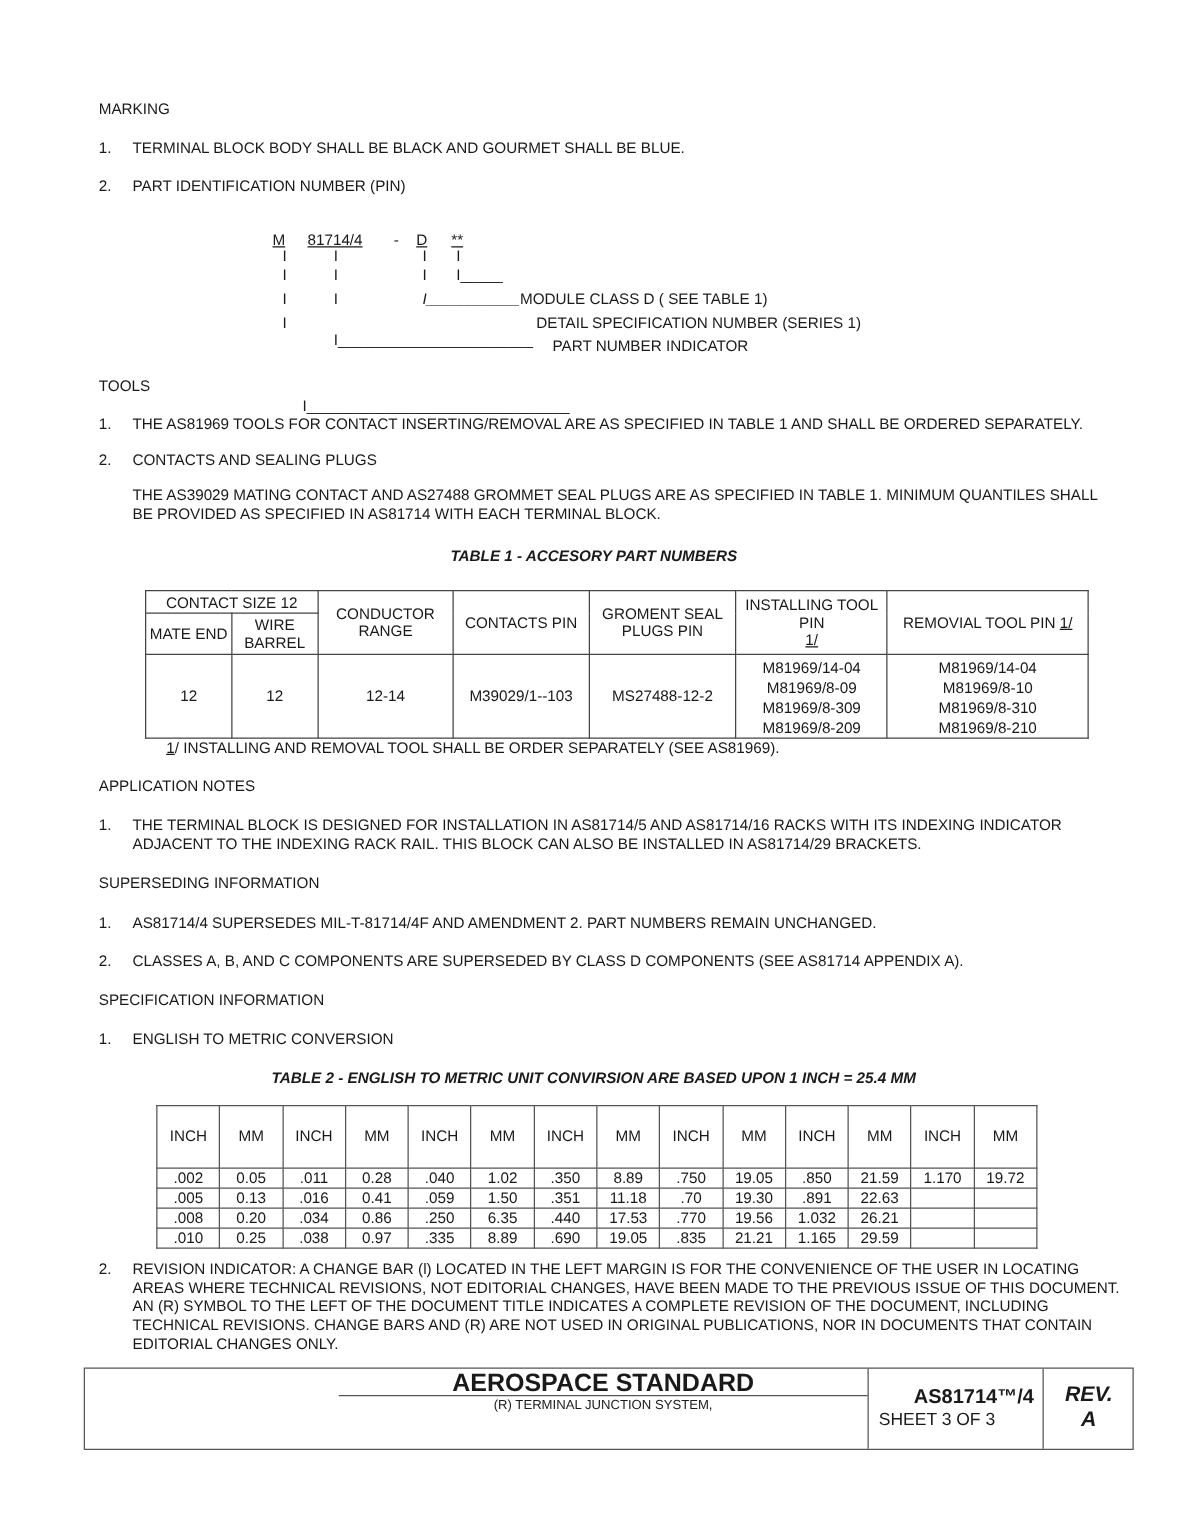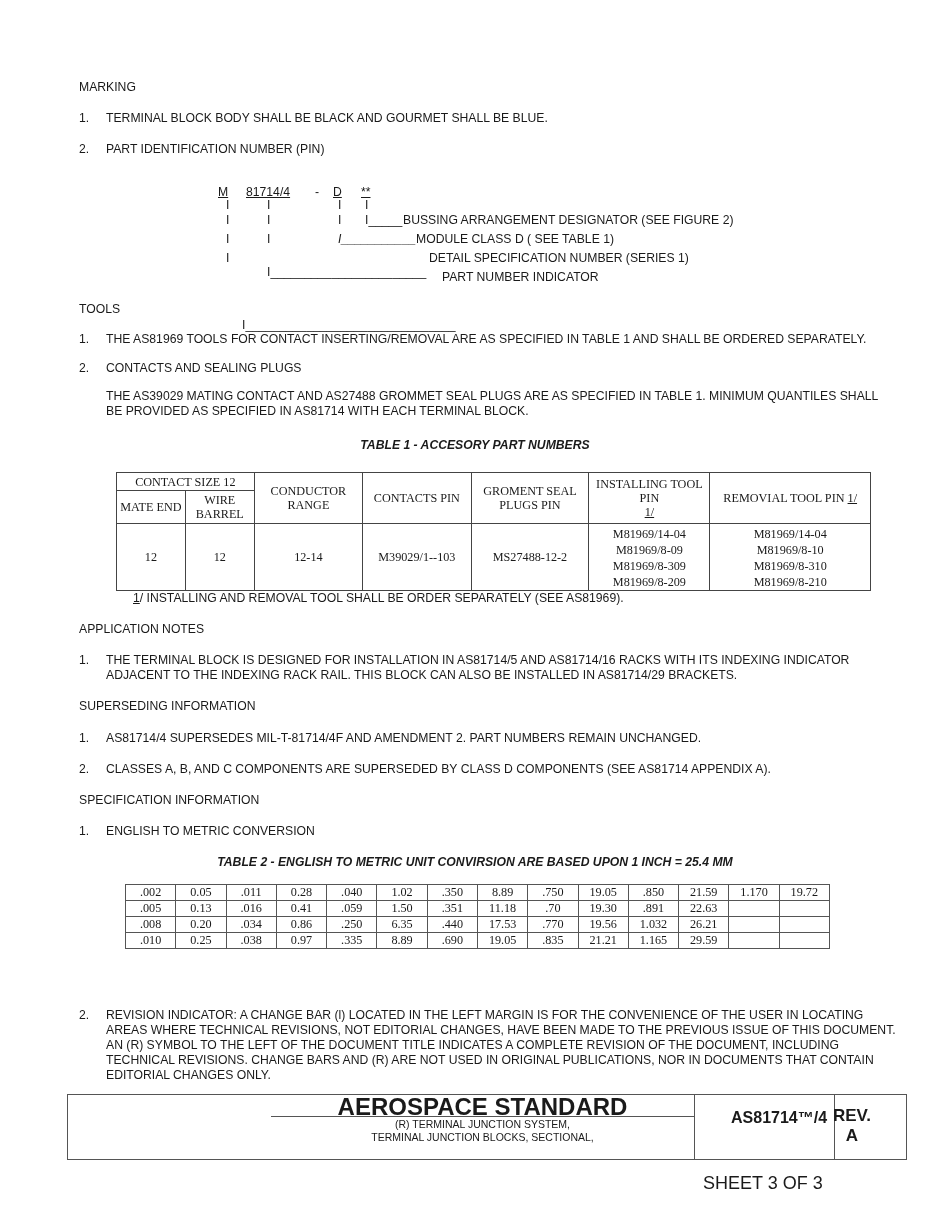--- a/index.html
+++ b/index.html
@@ -69,7 +69,6 @@
   <span class="abs" style="left:267px;top:213px;">I</span>
   <span class="abs" style="left:338px;top:213px;">I</span>
   <span class="abs" style="left:365px;top:213px;">I_____</span>
-  <span class="abs" style="left:403px;top:213px;">BUSSING ARRANGEMENT DESIGNATOR (SEE FIGURE 2)</span>
 
   
   <span class="abs" style="left:226px;top:232px;">I</span>

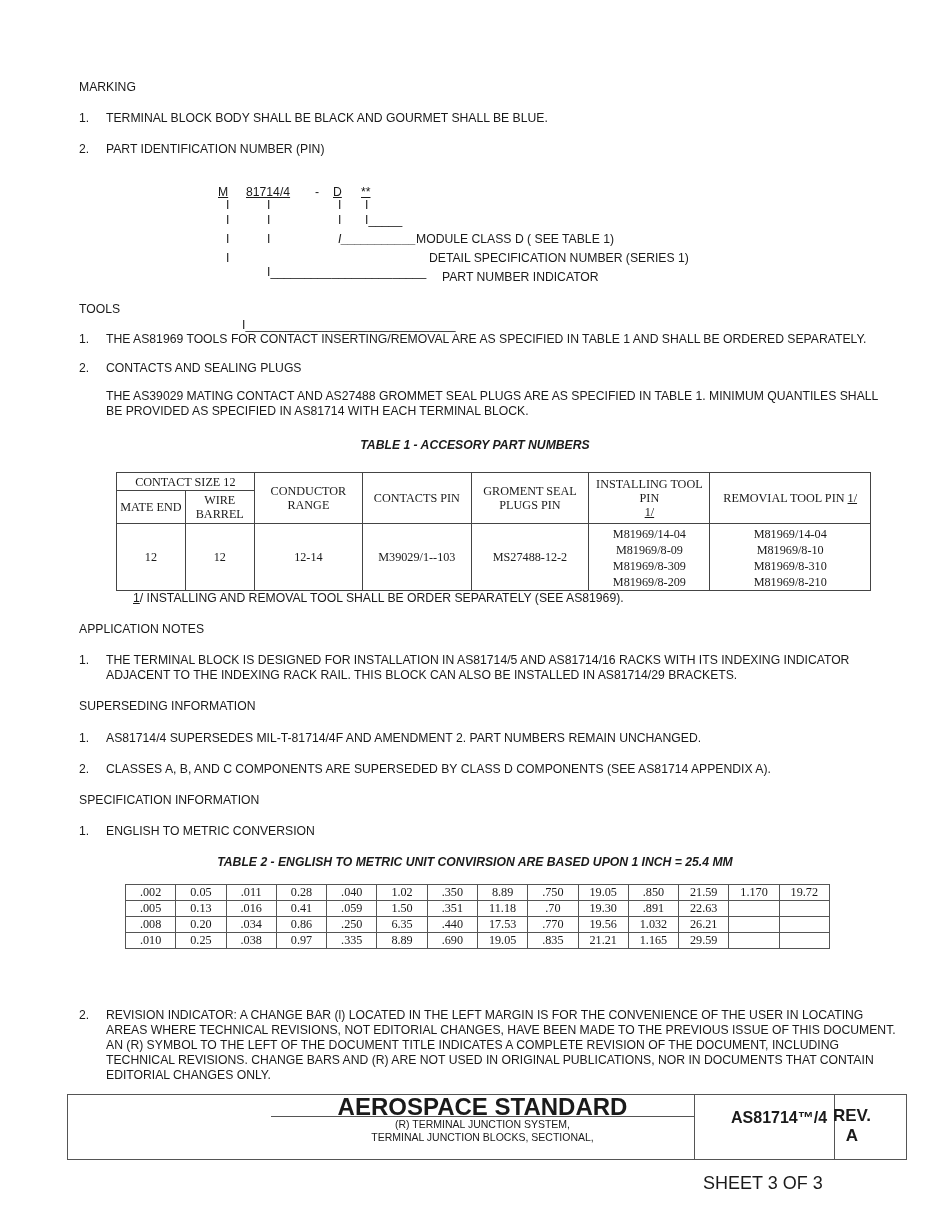--- a/index.html
+++ b/index.html
@@ -17,7 +17,7 @@
     .pin { font-size: 12.2px; white-space: pre; }
 
     
-    table { border-collapse: collapse; font-family: Liberation Serif, serif; }
+    table { border-collapse: collapse; }
     .t1 { position: absolute; left: 116px; top: 472px; width: 755px; }
     .t1 td { border: 1px solid #444; text-align: center; vertical-align: middle; font-size: 12.2px; line-height: 14px; padding: 0 2px; }
     .t1 .stack div { line-height: 16px; }

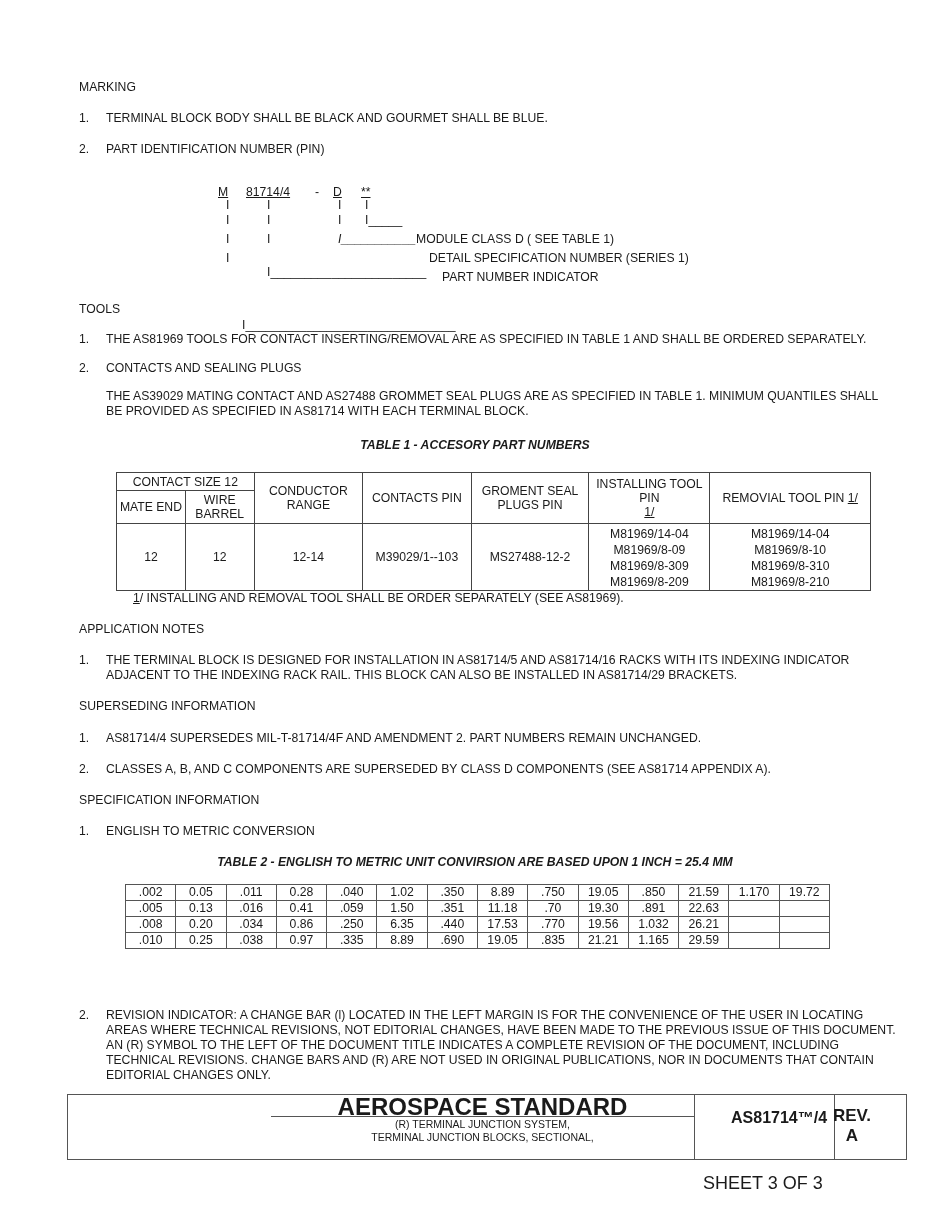--- a/index.html
+++ b/index.html
@@ -157,6 +157,22 @@
 
 <table class="t2">
   <tbody>
+      <tr class="hdr">
+    <td>INCH</td>
+    <td>MM</td>
+    <td>INCH</td>
+    <td>MM</td>
+    <td>INCH</td>
+    <td>MM</td>
+    <td>INCH</td>
+    <td>MM</td>
+    <td>INCH</td>
+    <td>MM</td>
+    <td>INCH</td>
+    <td>MM</td>
+    <td>INCH</td>
+    <td>MM</td>
+  </tr>
   <tr>
     <td>.002</td>
         <td>0.05</td>

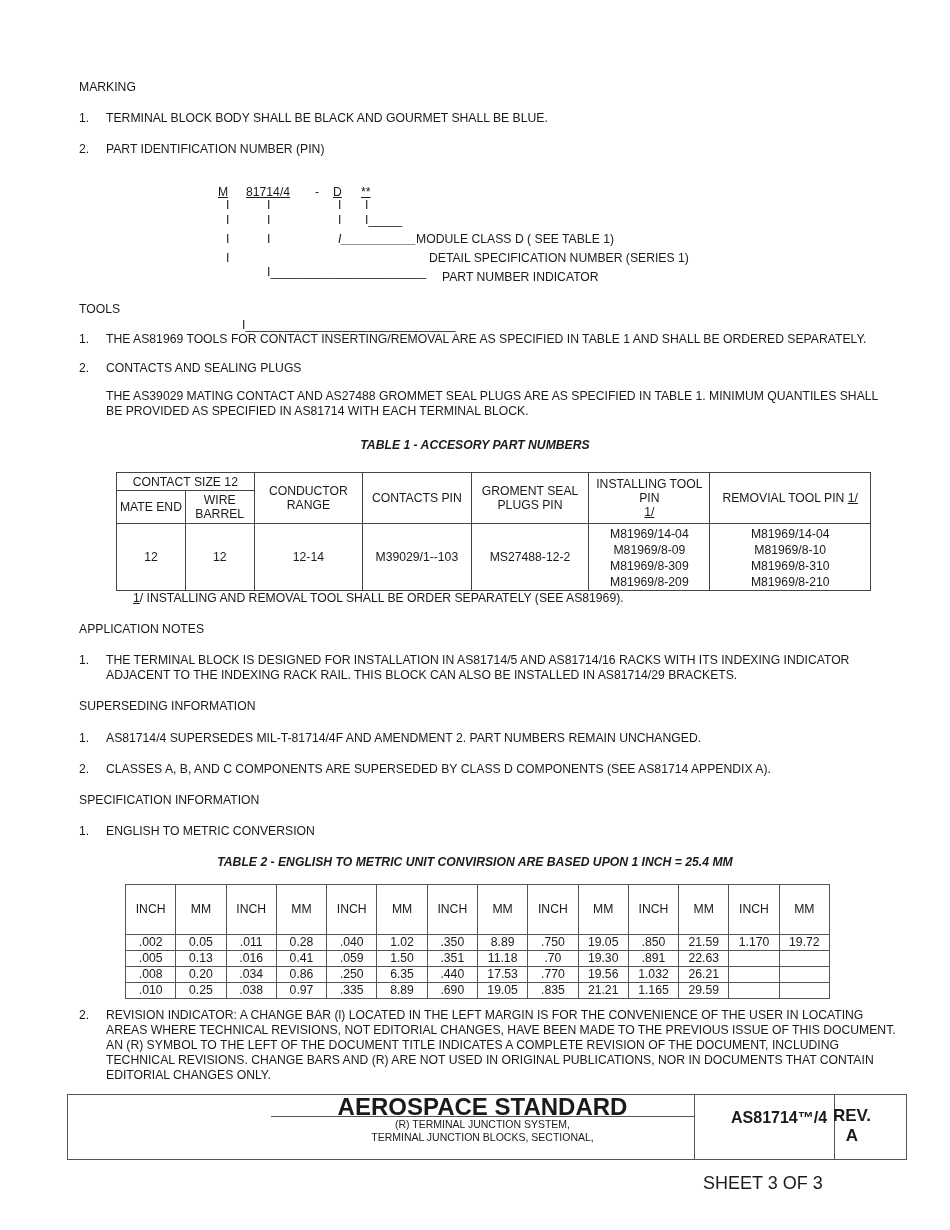--- a/index.html
+++ b/index.html
@@ -32,7 +32,7 @@
     .tb { position: absolute; left: 67px; top: 1094px; width: 840px; height: 66px; border: 1px solid #555; }
     .tb .logo { position: absolute; left: 0; top: 0; width: 203px; height: 64px; border-right: 1px solid #555; }
     .tb .mid { position: absolute; left: 203px; top: 0; width: 424px; height: 64px; border-right: 1px solid #555; }
-    .tb .mid .top { height: 22px; border-bottom: 1px solid #555; text-align: center; font-weight: bold; font-size: 24px; line-height: 24px; }
+    .tb .mid .top { height: 22px; border-bottom: 1px solid #555; text-align: center; font-weight: bold; font-size: 20px; line-height: 24px; }
     .tb .mid .sub { text-align: center; font-size: 10.5px; line-height: 13px; padding-top: 1px; }
     .tb .docno { position: absolute; left: 627px; top: 0; width: 140px; height: 64px; border-right: 1px solid #555; padding-left: 8px; padding-top: 14px; }
     .tb .docno .n { font-weight: bold; font-size: 16px; line-height: 18px; margin-left: 28px; }

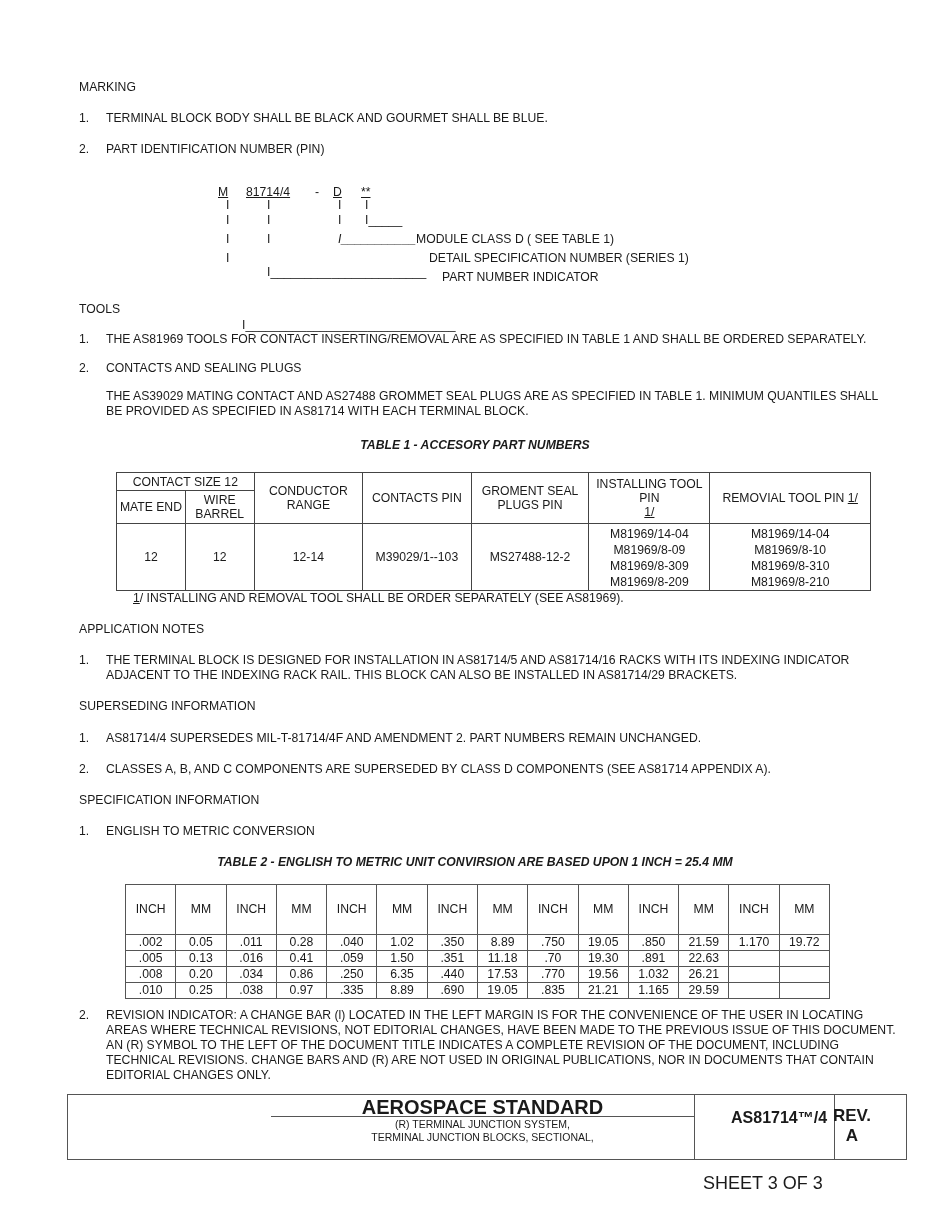--- a/index.html
+++ b/index.html
@@ -37,7 +37,7 @@
     .tb .docno { position: absolute; left: 627px; top: 0; width: 140px; height: 64px; border-right: 1px solid #555; padding-left: 8px; padding-top: 14px; }
     .tb .docno .n { font-weight: bold; font-size: 16px; line-height: 18px; margin-left: 28px; }
     .tb .docno .s { font-size: 18px; line-height: 16px; margin-top: 48px; }
-    .tb .rev { position: absolute; left: 748px; top: 0; width: 72px; height: 64px; text-align: center; font-weight: bold; font-size: 17px; line-height: 20px; padding-top: 11px; }
+    .tb .rev { position: absolute; left: 767px; top: 0; width: 72px; height: 64px; text-align: center; font-weight: bold; font-size: 17px; line-height: 20px; padding-top: 11px; font-style: italic; }
 
     .sae { position: absolute; left: 70px; top: 8px; }
     .sae-int { position: absolute; left: 68px; top: 44px; font-size: 7.5px; font-weight: bold; color: #1f6fb5; letter-spacing: 0.4px; }

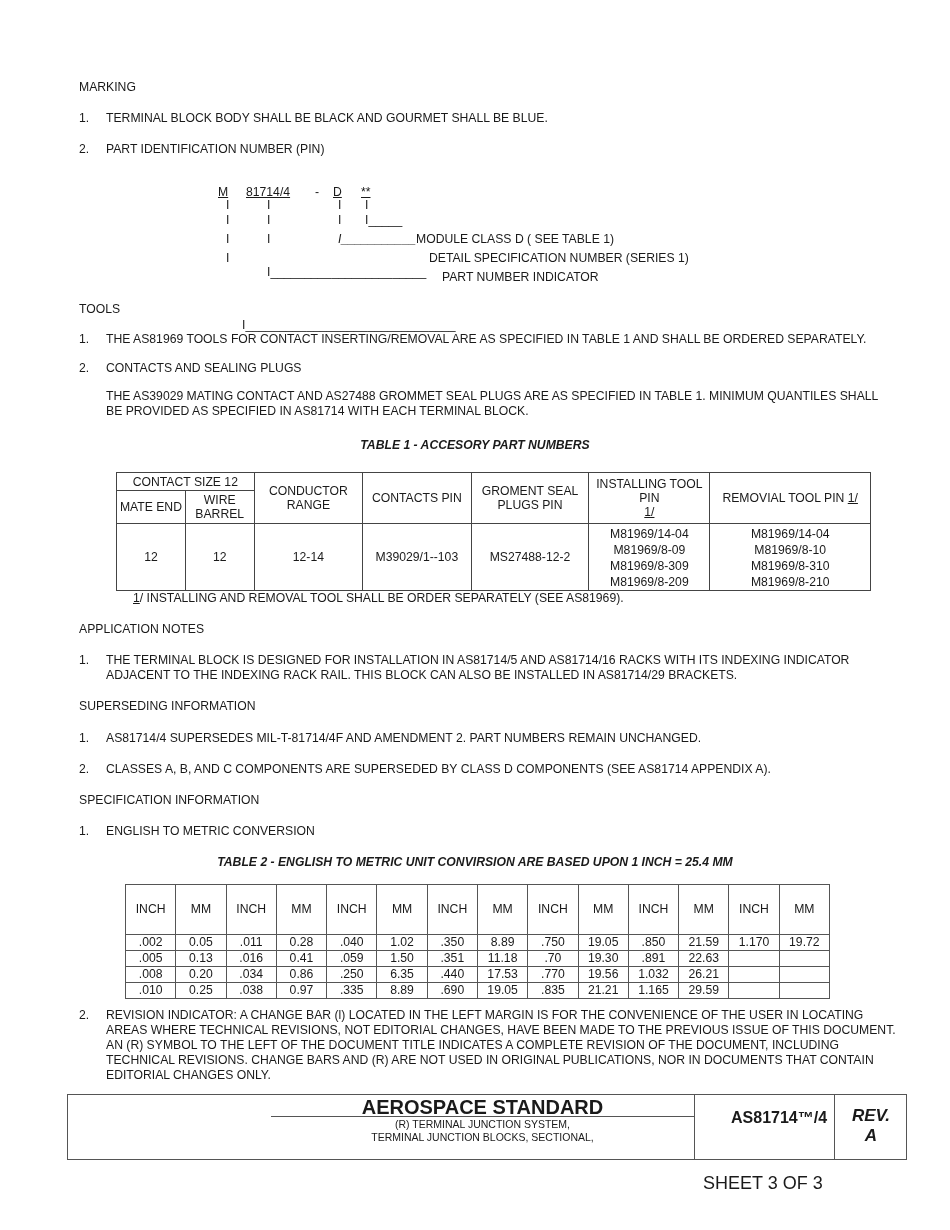--- a/index.html
+++ b/index.html
@@ -248,7 +248,6 @@
     <div class="top">AEROSPACE STANDARD</div>
     <div class="sub">
       <div>(R) TERMINAL JUNCTION SYSTEM,</div>
-      <div>TERMINAL JUNCTION BLOCKS, SECTIONAL,</div>
     </div>
   </div>
   <div class="docno">

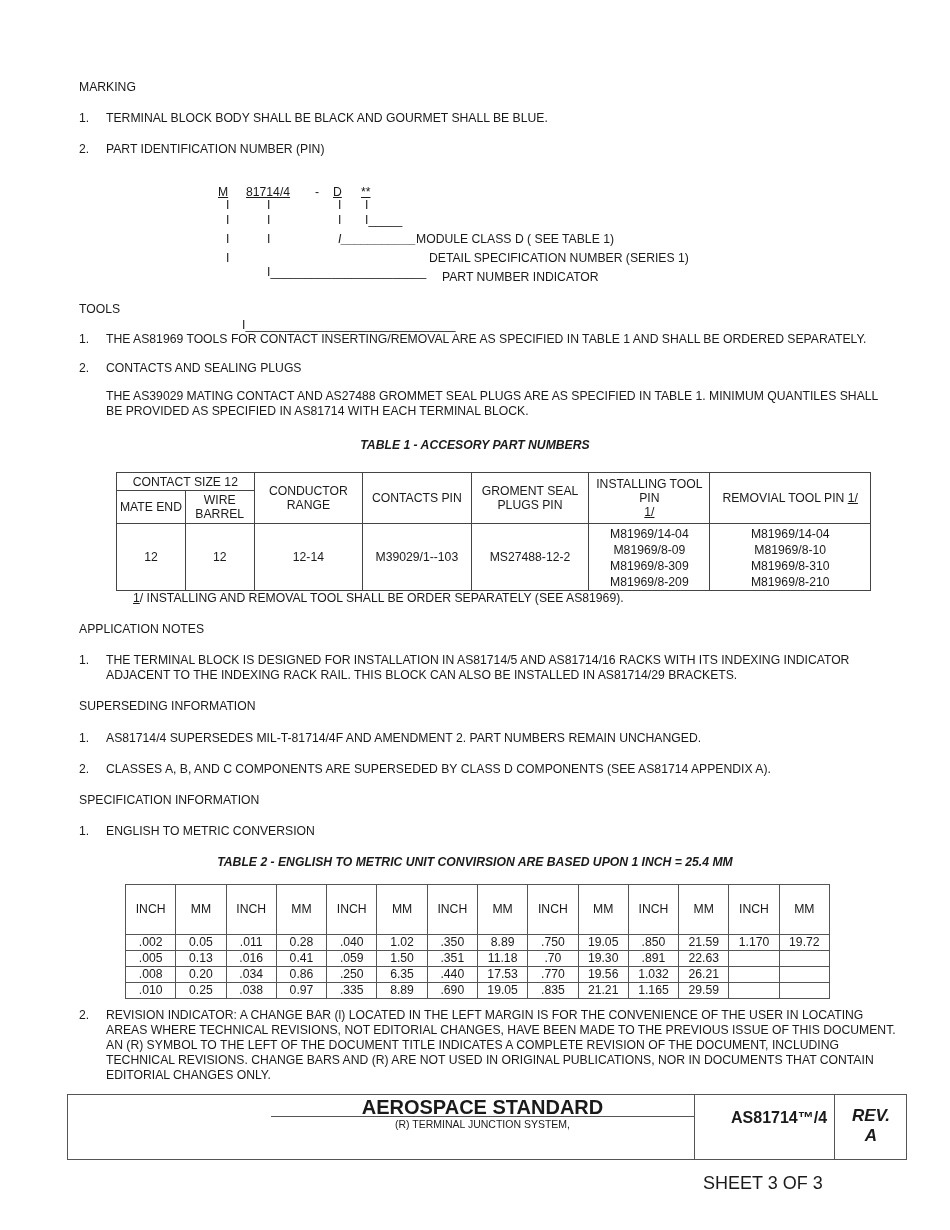--- a/index.html
+++ b/index.html
@@ -36,7 +36,7 @@
     .tb .mid .sub { text-align: center; font-size: 10.5px; line-height: 13px; padding-top: 1px; }
     .tb .docno { position: absolute; left: 627px; top: 0; width: 140px; height: 64px; border-right: 1px solid #555; padding-left: 8px; padding-top: 14px; }
     .tb .docno .n { font-weight: bold; font-size: 16px; line-height: 18px; margin-left: 28px; }
-    .tb .docno .s { font-size: 18px; line-height: 16px; margin-top: 48px; }
+    .tb .docno .s { font-size: 14px; line-height: 16px; }
     .tb .rev { position: absolute; left: 767px; top: 0; width: 72px; height: 64px; text-align: center; font-weight: bold; font-size: 17px; line-height: 20px; padding-top: 11px; font-style: italic; }
 
     .sae { position: absolute; left: 70px; top: 8px; }

